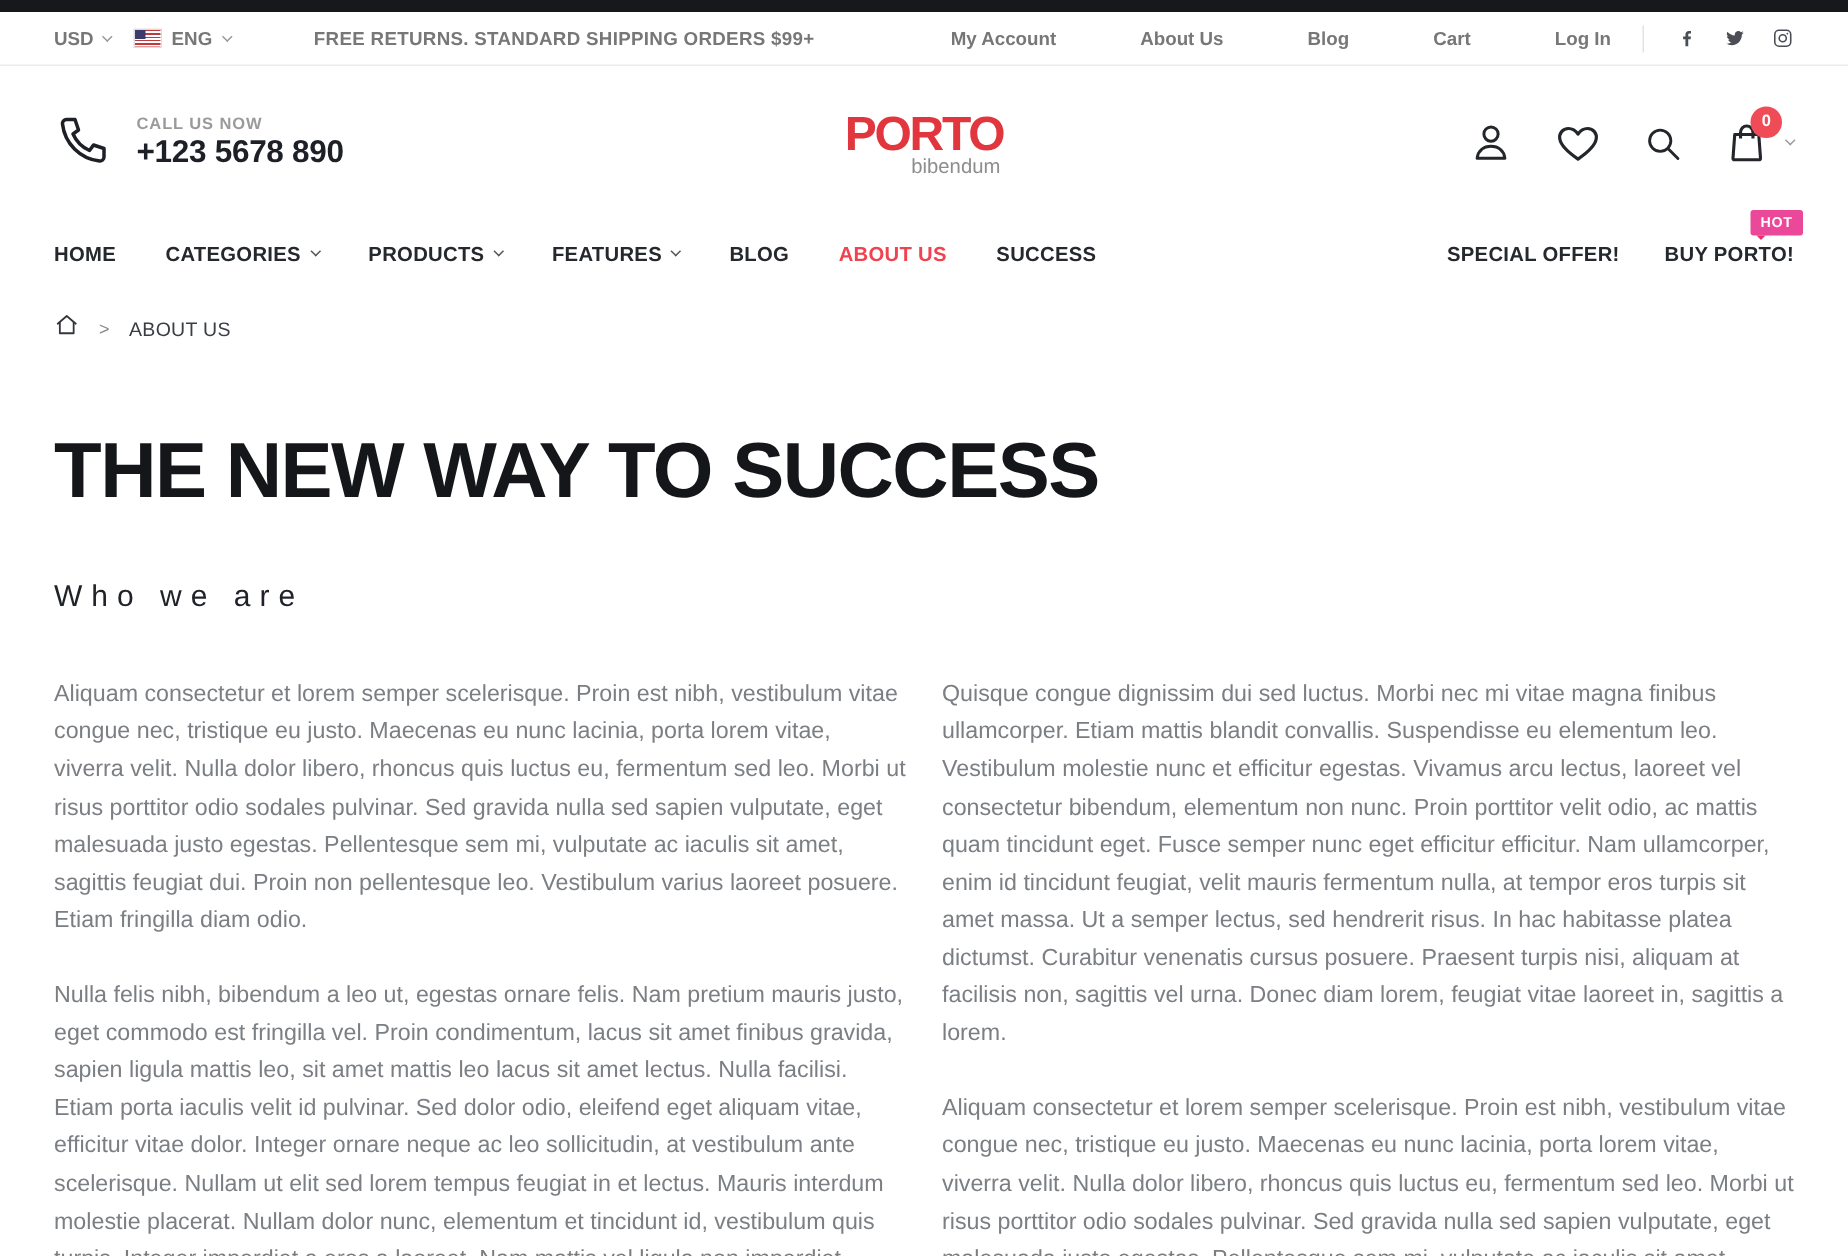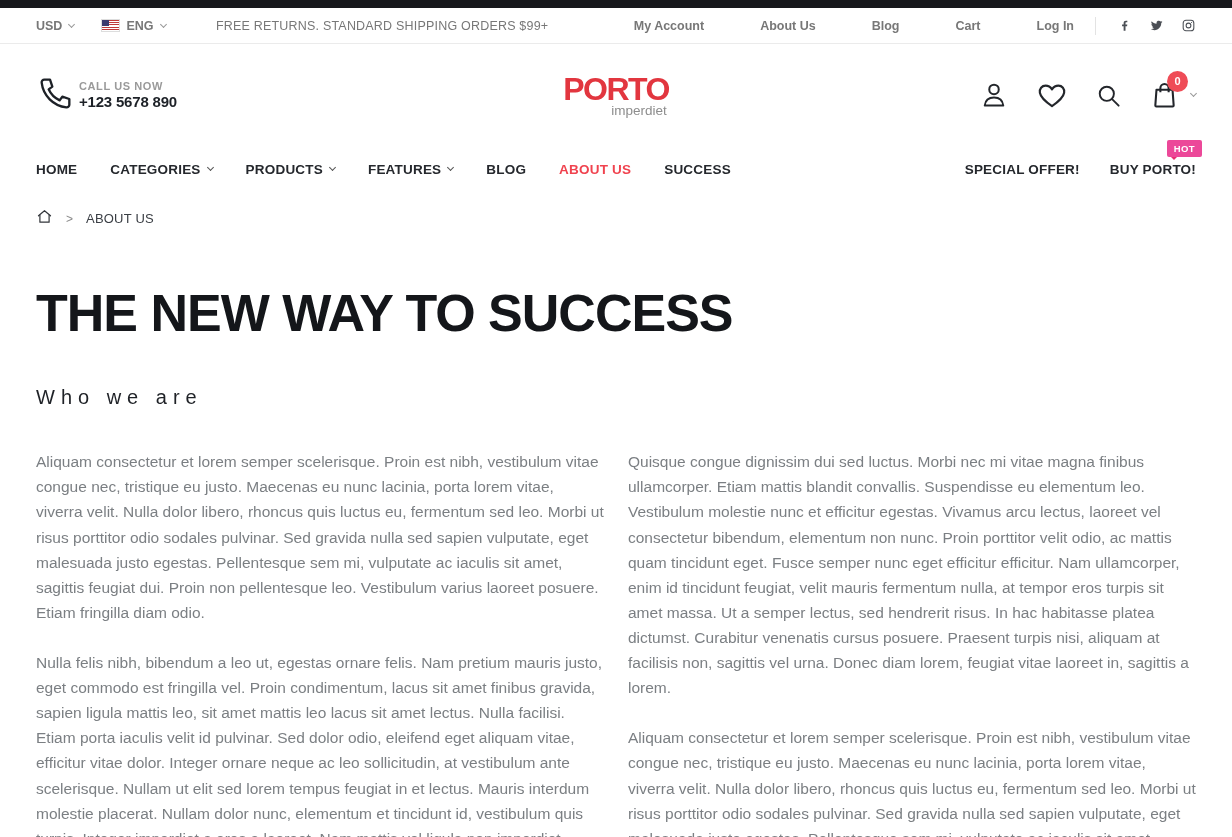--- a/index.html
+++ b/index.html
@@ -12,7 +12,7 @@
   
   .topbar { border-bottom:1px solid #ebebeb; background:#fff; }
   .topbar-inner { display:flex; align-items:center; height:35px; }
-  .topbar-left { display:flex; gap:28px; }
+  .topbar-left { display:flex; gap:16px; }
   .tb-drop { display:flex; align-items:center; gap:7px; color:#777; font-size:12.5px; font-weight:600; cursor:pointer; }
   .chev { display:inline-block; width:5px; height:5px; border-right:1.5px solid currentColor; border-bottom:1.5px solid currentColor; transform:rotate(45deg); margin-top:-3px; color:#999; }
   .flag { position:relative; width:17px; height:11px; background:repeating-linear-gradient(180deg,#bf3a3a 0 1px,#fff 1px 2.2px); box-shadow:0 0 0 1px #ddd; }

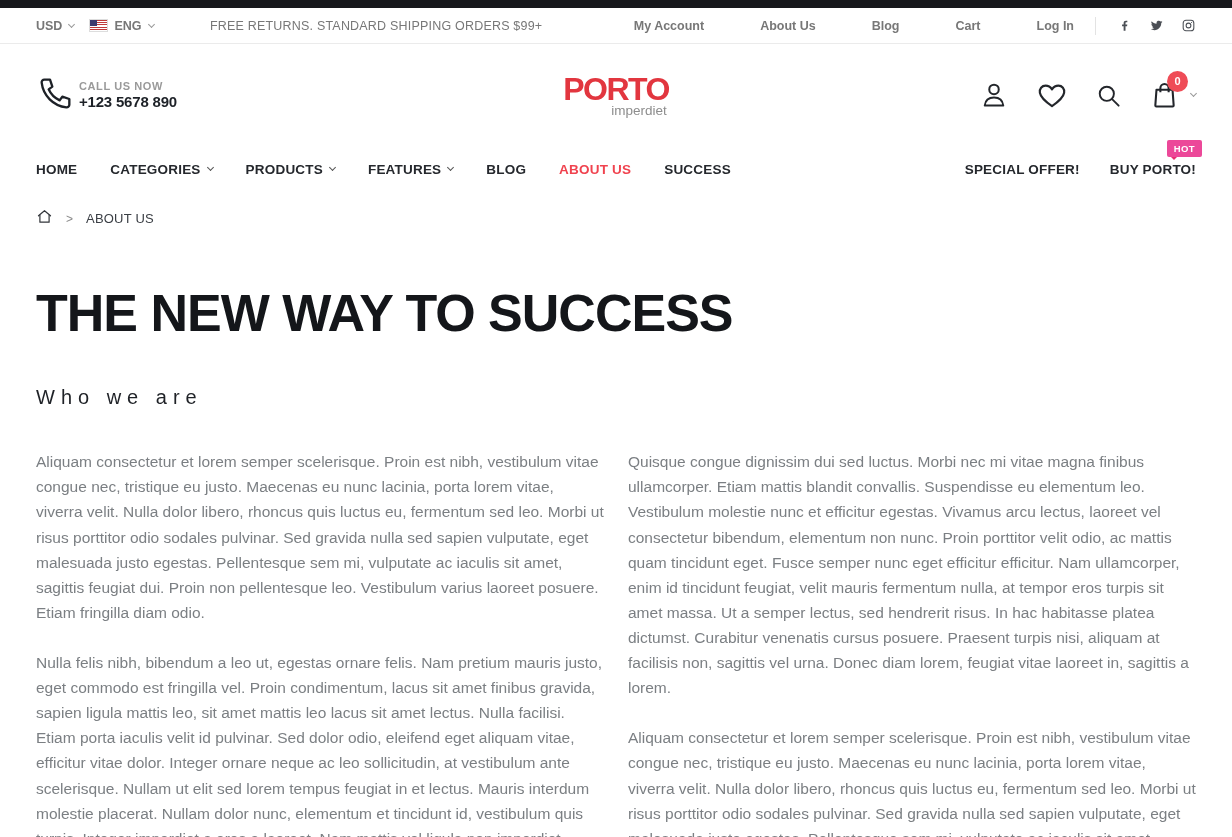--- a/index.html
+++ b/index.html
@@ -17,7 +17,7 @@
   .chev { display:inline-block; width:5px; height:5px; border-right:1.5px solid currentColor; border-bottom:1.5px solid currentColor; transform:rotate(45deg); margin-top:-3px; color:#999; }
   .flag { position:relative; width:17px; height:11px; background:repeating-linear-gradient(180deg,#bf3a3a 0 1px,#fff 1px 2.2px); box-shadow:0 0 0 1px #ddd; }
   .flag::before { content:""; position:absolute; left:0; top:0; width:7px; height:6px; background:#3c3b6e; }
-  .topbar-msg { flex:1; text-align:center; color:#777; font-size:12.5px; font-weight:400; letter-spacing:.2px; }
+  .topbar-msg { flex:1; text-align:center; color:#777; font-size:12.5px; font-weight:700; letter-spacing:.2px; }
   .topbar-right { display:flex; align-items:center; gap:21px; }
   .tb-link { color:#777; font-size:12.5px; font-weight:600; text-decoration:none; cursor:pointer;padding-left:35px; }
   .tb-divider { width:1px; height:18px; background:#e3e3e3; }

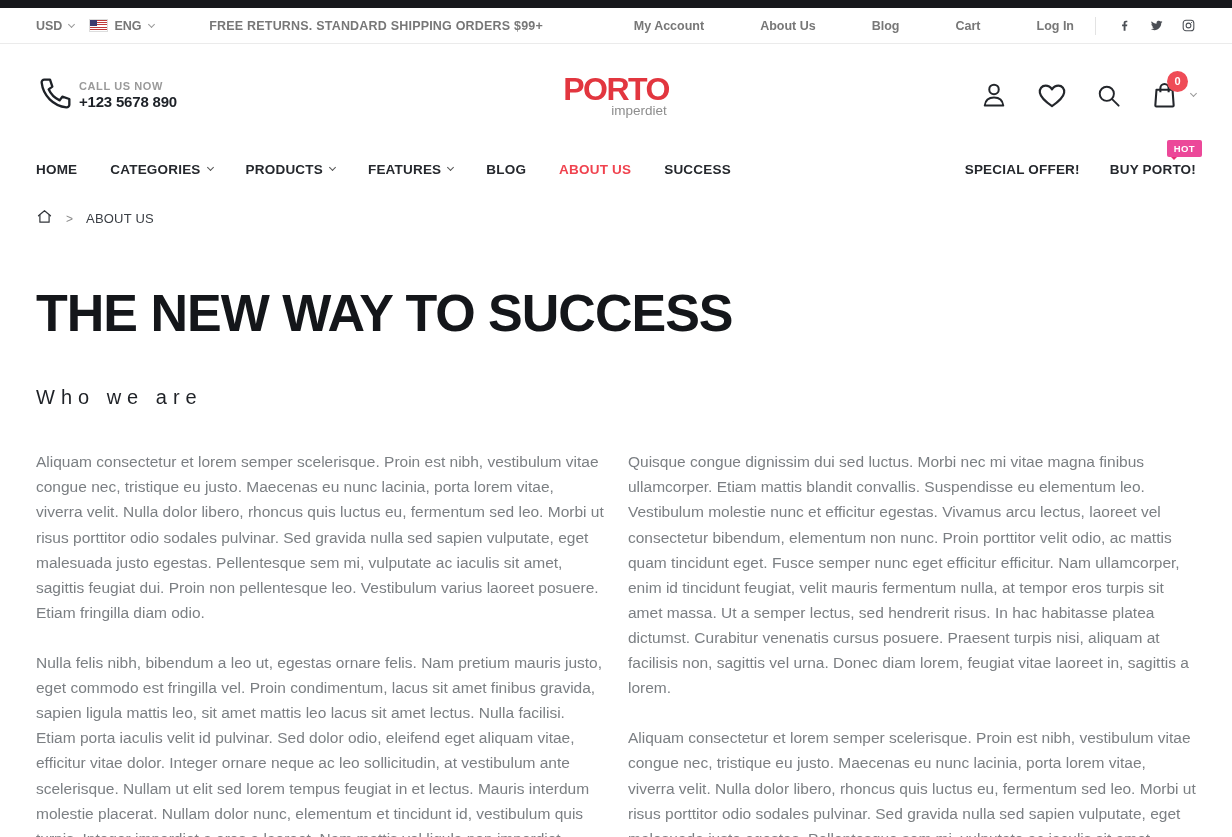--- a/index.html
+++ b/index.html
@@ -26,7 +26,7 @@
 
   
   .header-inner { position:relative; display:flex; align-items:center; height:102px; }
-  .call { display:flex; align-items:center; gap:3px; }
+  .call { display:flex; align-items:center; gap:15px; }
   .call svg { width:40px; height:40px; }
   .call-label { font-size:11px; font-weight:700; color:#9a9a9a; letter-spacing:.6px; }
   .call-number { font-size:15px; font-weight:700; color:#1d2127; letter-spacing:-.2px; margin-top:1px; }

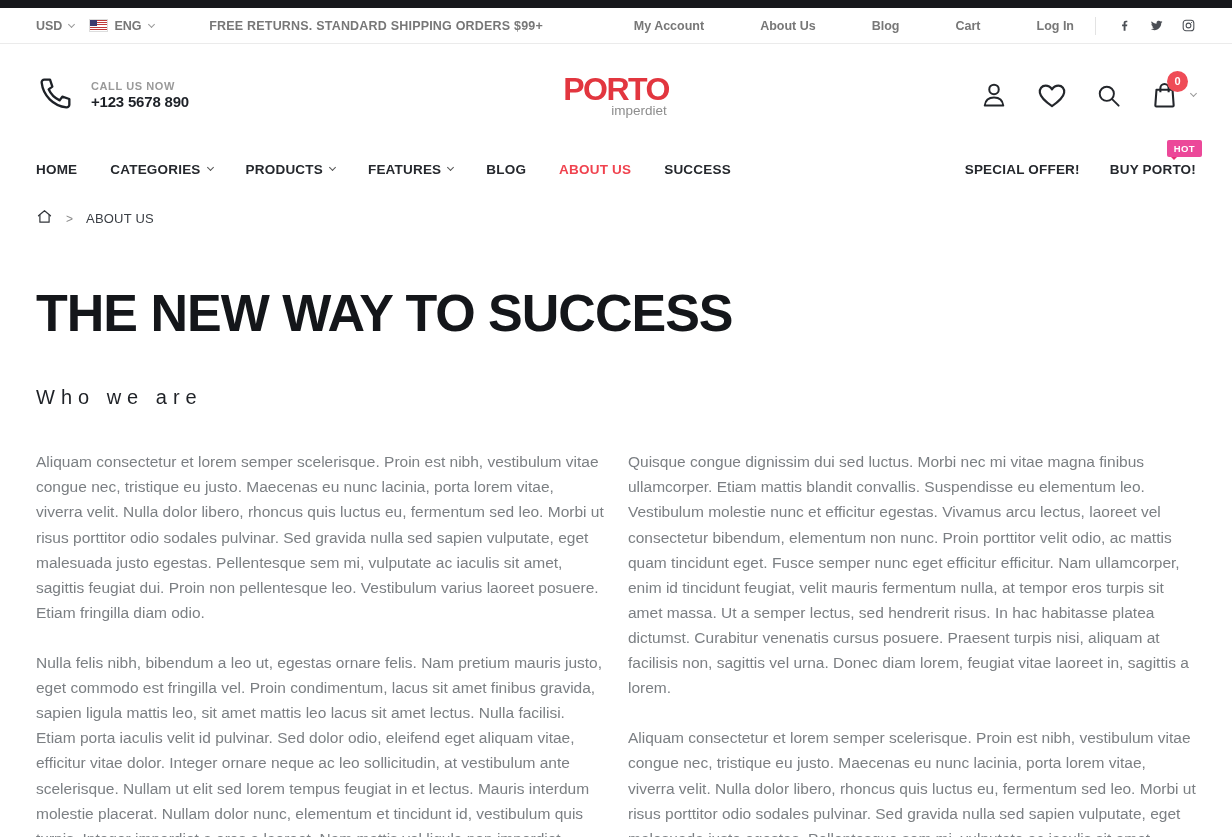--- a/index.html
+++ b/index.html
@@ -29,7 +29,7 @@
   .call { display:flex; align-items:center; gap:15px; }
   .call svg { width:40px; height:40px; }
   .call-label { font-size:11px; font-weight:700; color:#9a9a9a; letter-spacing:.6px; }
-  .call-number { font-size:15px; font-weight:700; color:#1d2127; letter-spacing:-.2px; margin-top:1px; }
+  .call-number { font-size:21px; font-weight:700; color:#1d2127; letter-spacing:-.2px; margin-top:1px; }
   .logo { position:absolute; left:50%; transform:translateX(-50%); text-align:center; cursor:pointer; }
   .logo-main { font-size:32px; font-weight:700; color:#e2363f; letter-spacing:-1.5px; line-height:1; }
   .logo-sub { font-size:13.5px; color:#8d8d8d; text-align:right; margin-top:-2px; padding-right:2px; }

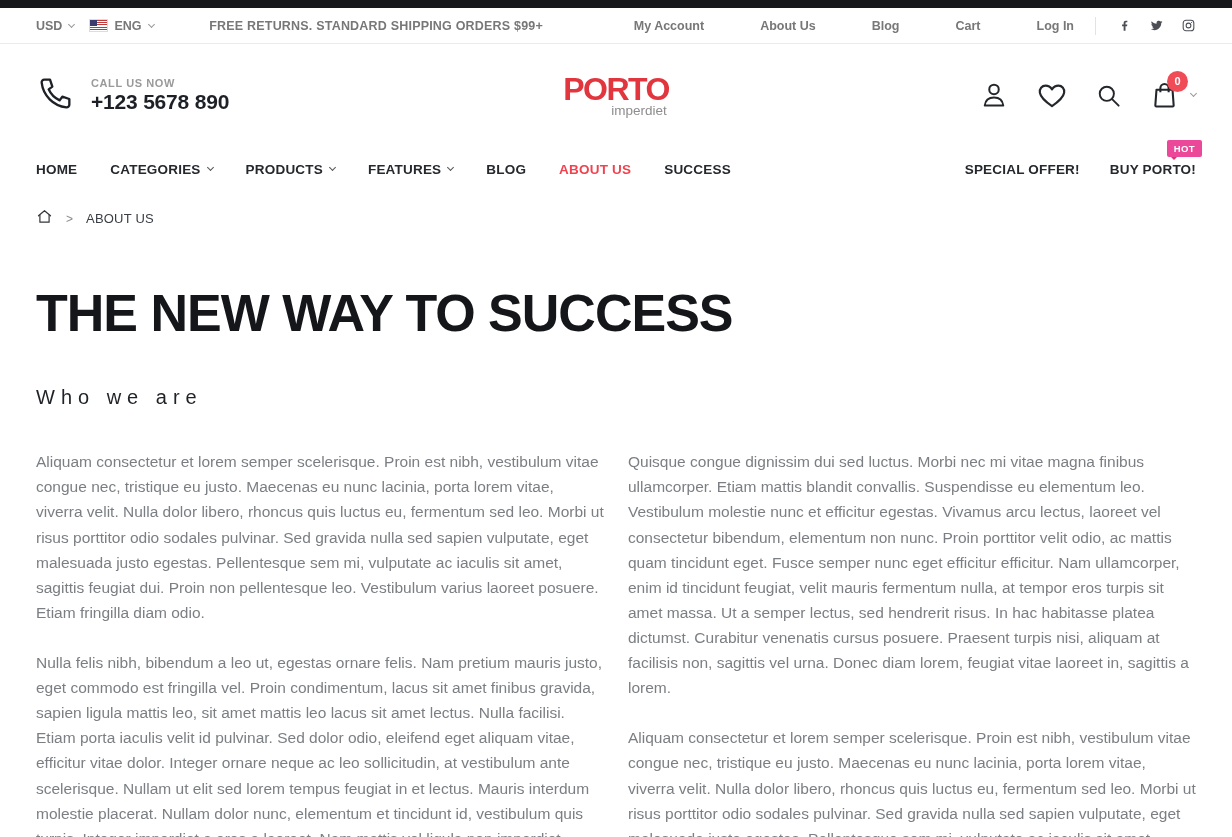--- a/index.html
+++ b/index.html
@@ -128,7 +128,7 @@
     </div>
     <div class="logo">
       <div class="logo-main">PORTO</div>
-      <div class="logo-sub">imperdiet</div>
+      <div class="logo-sub">bibendum</div>
     </div>
     <div class="header-icons">
       <span class="hicon">

